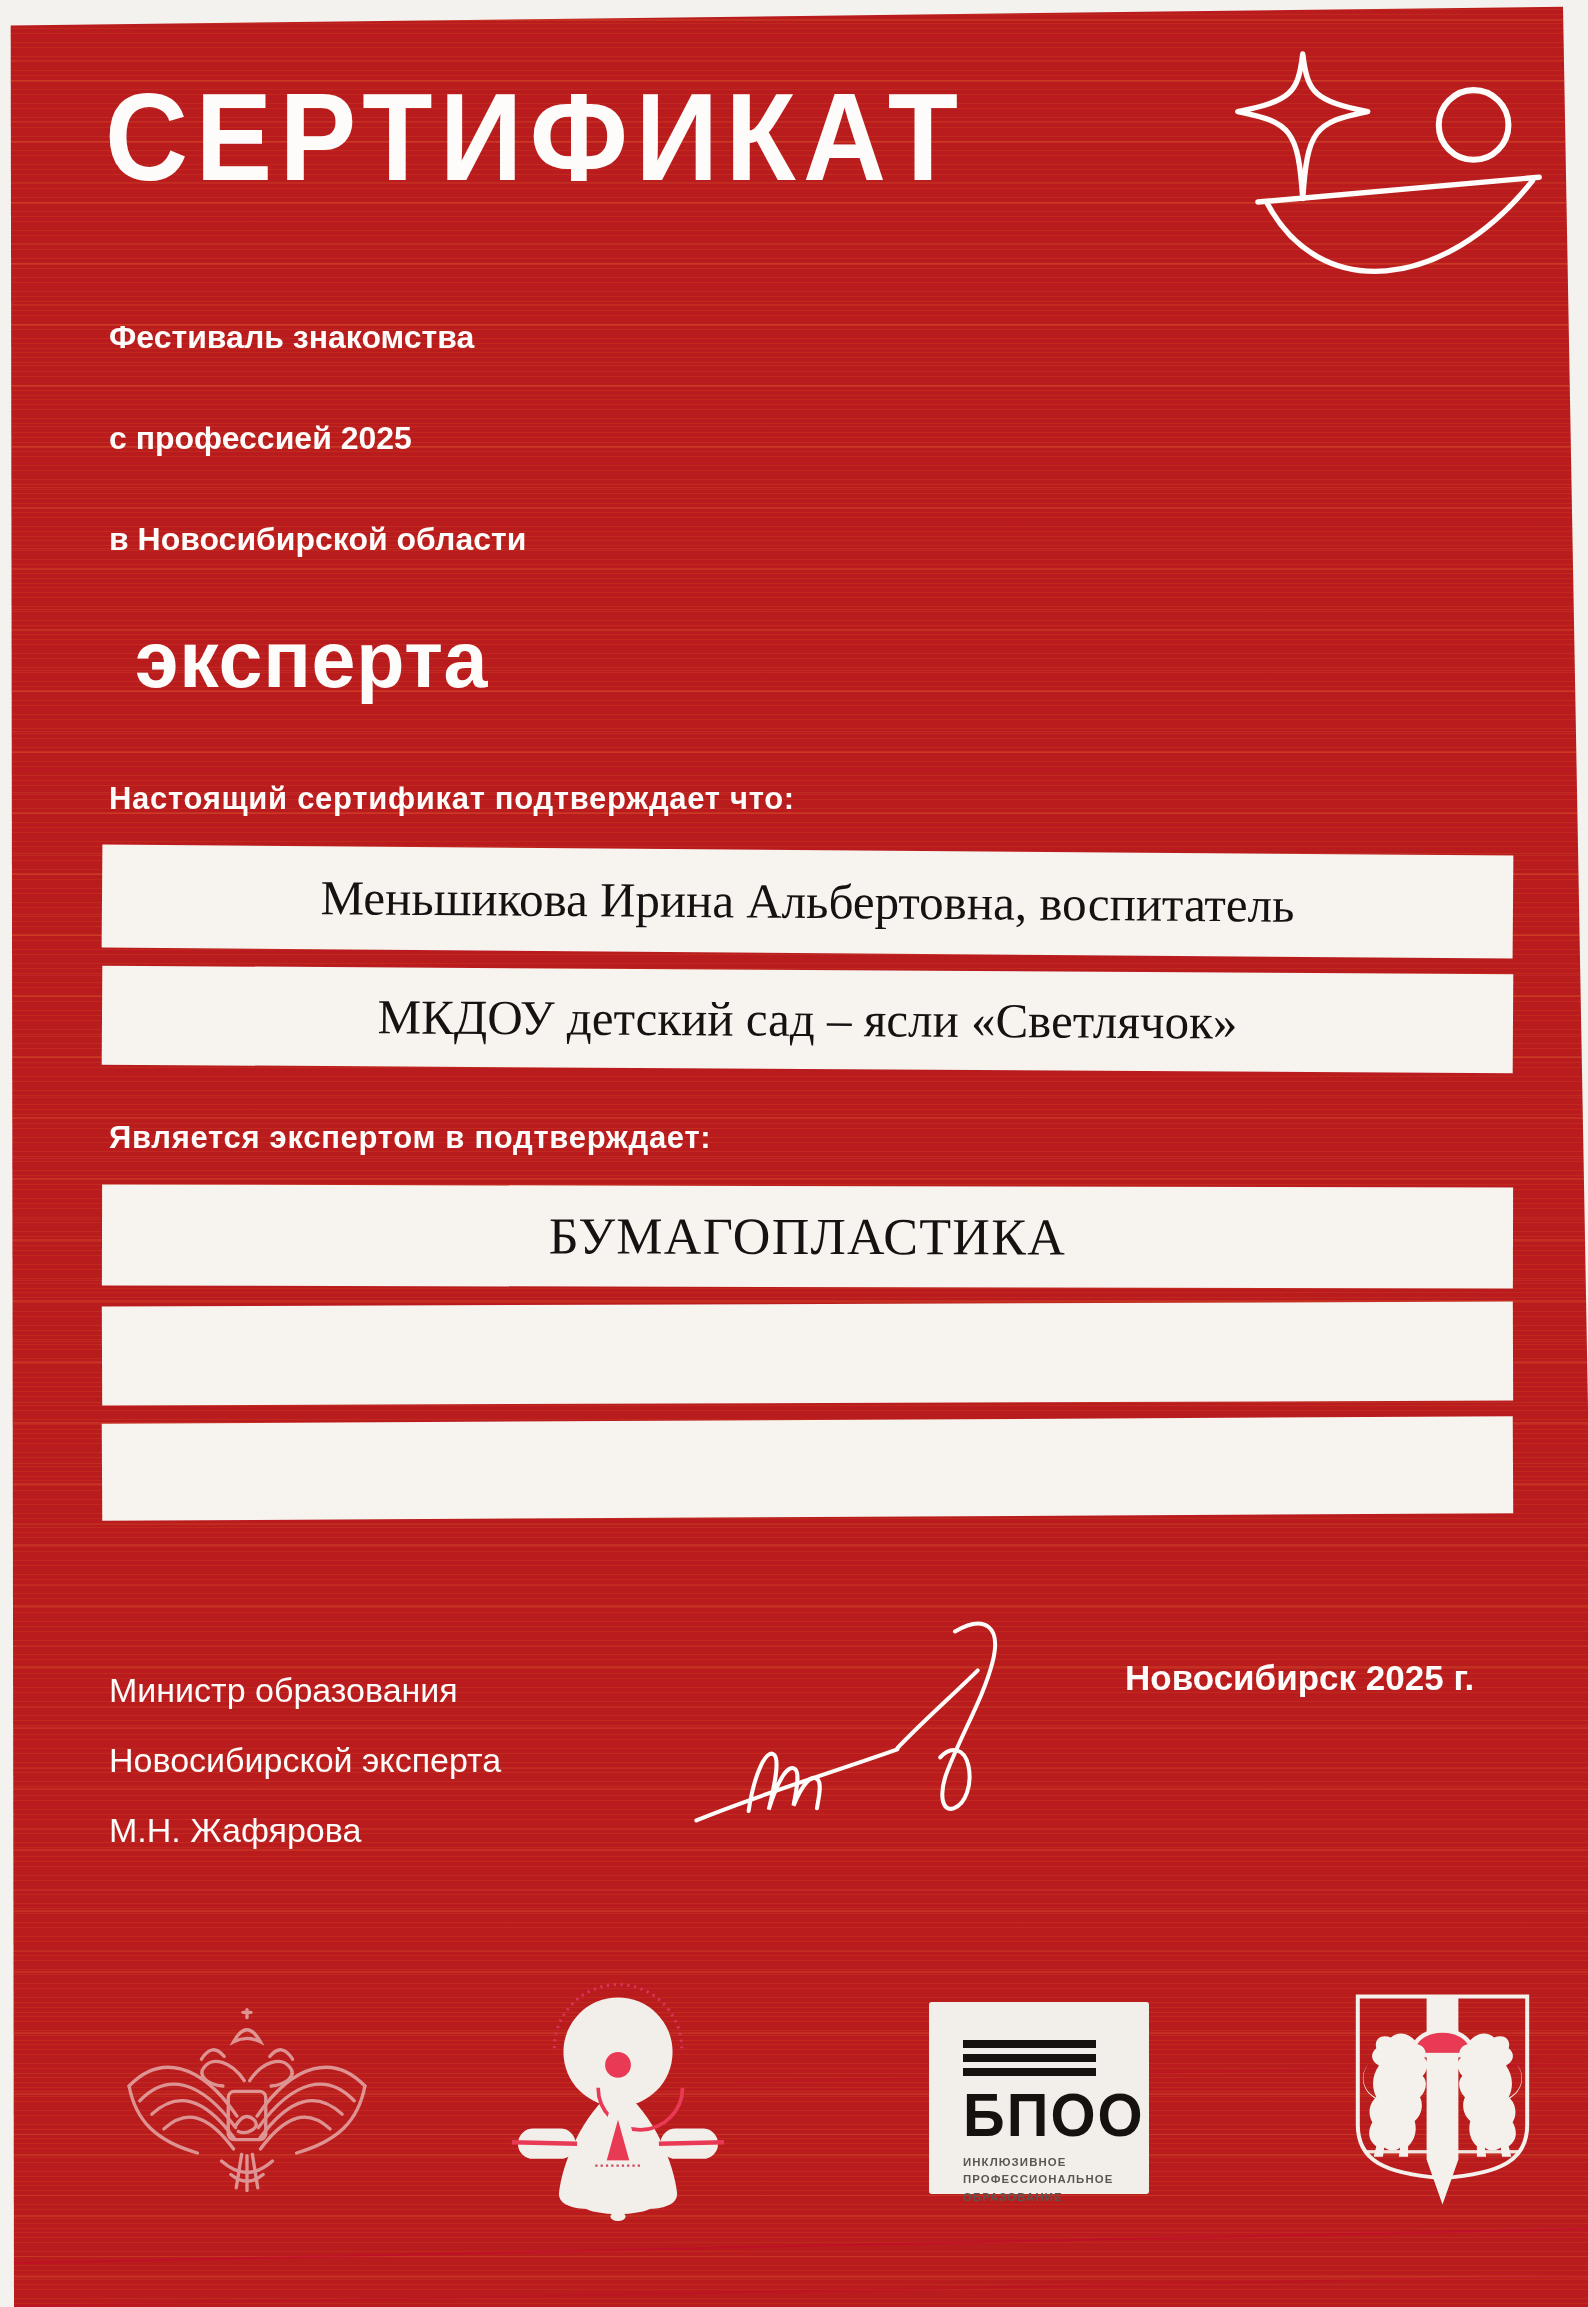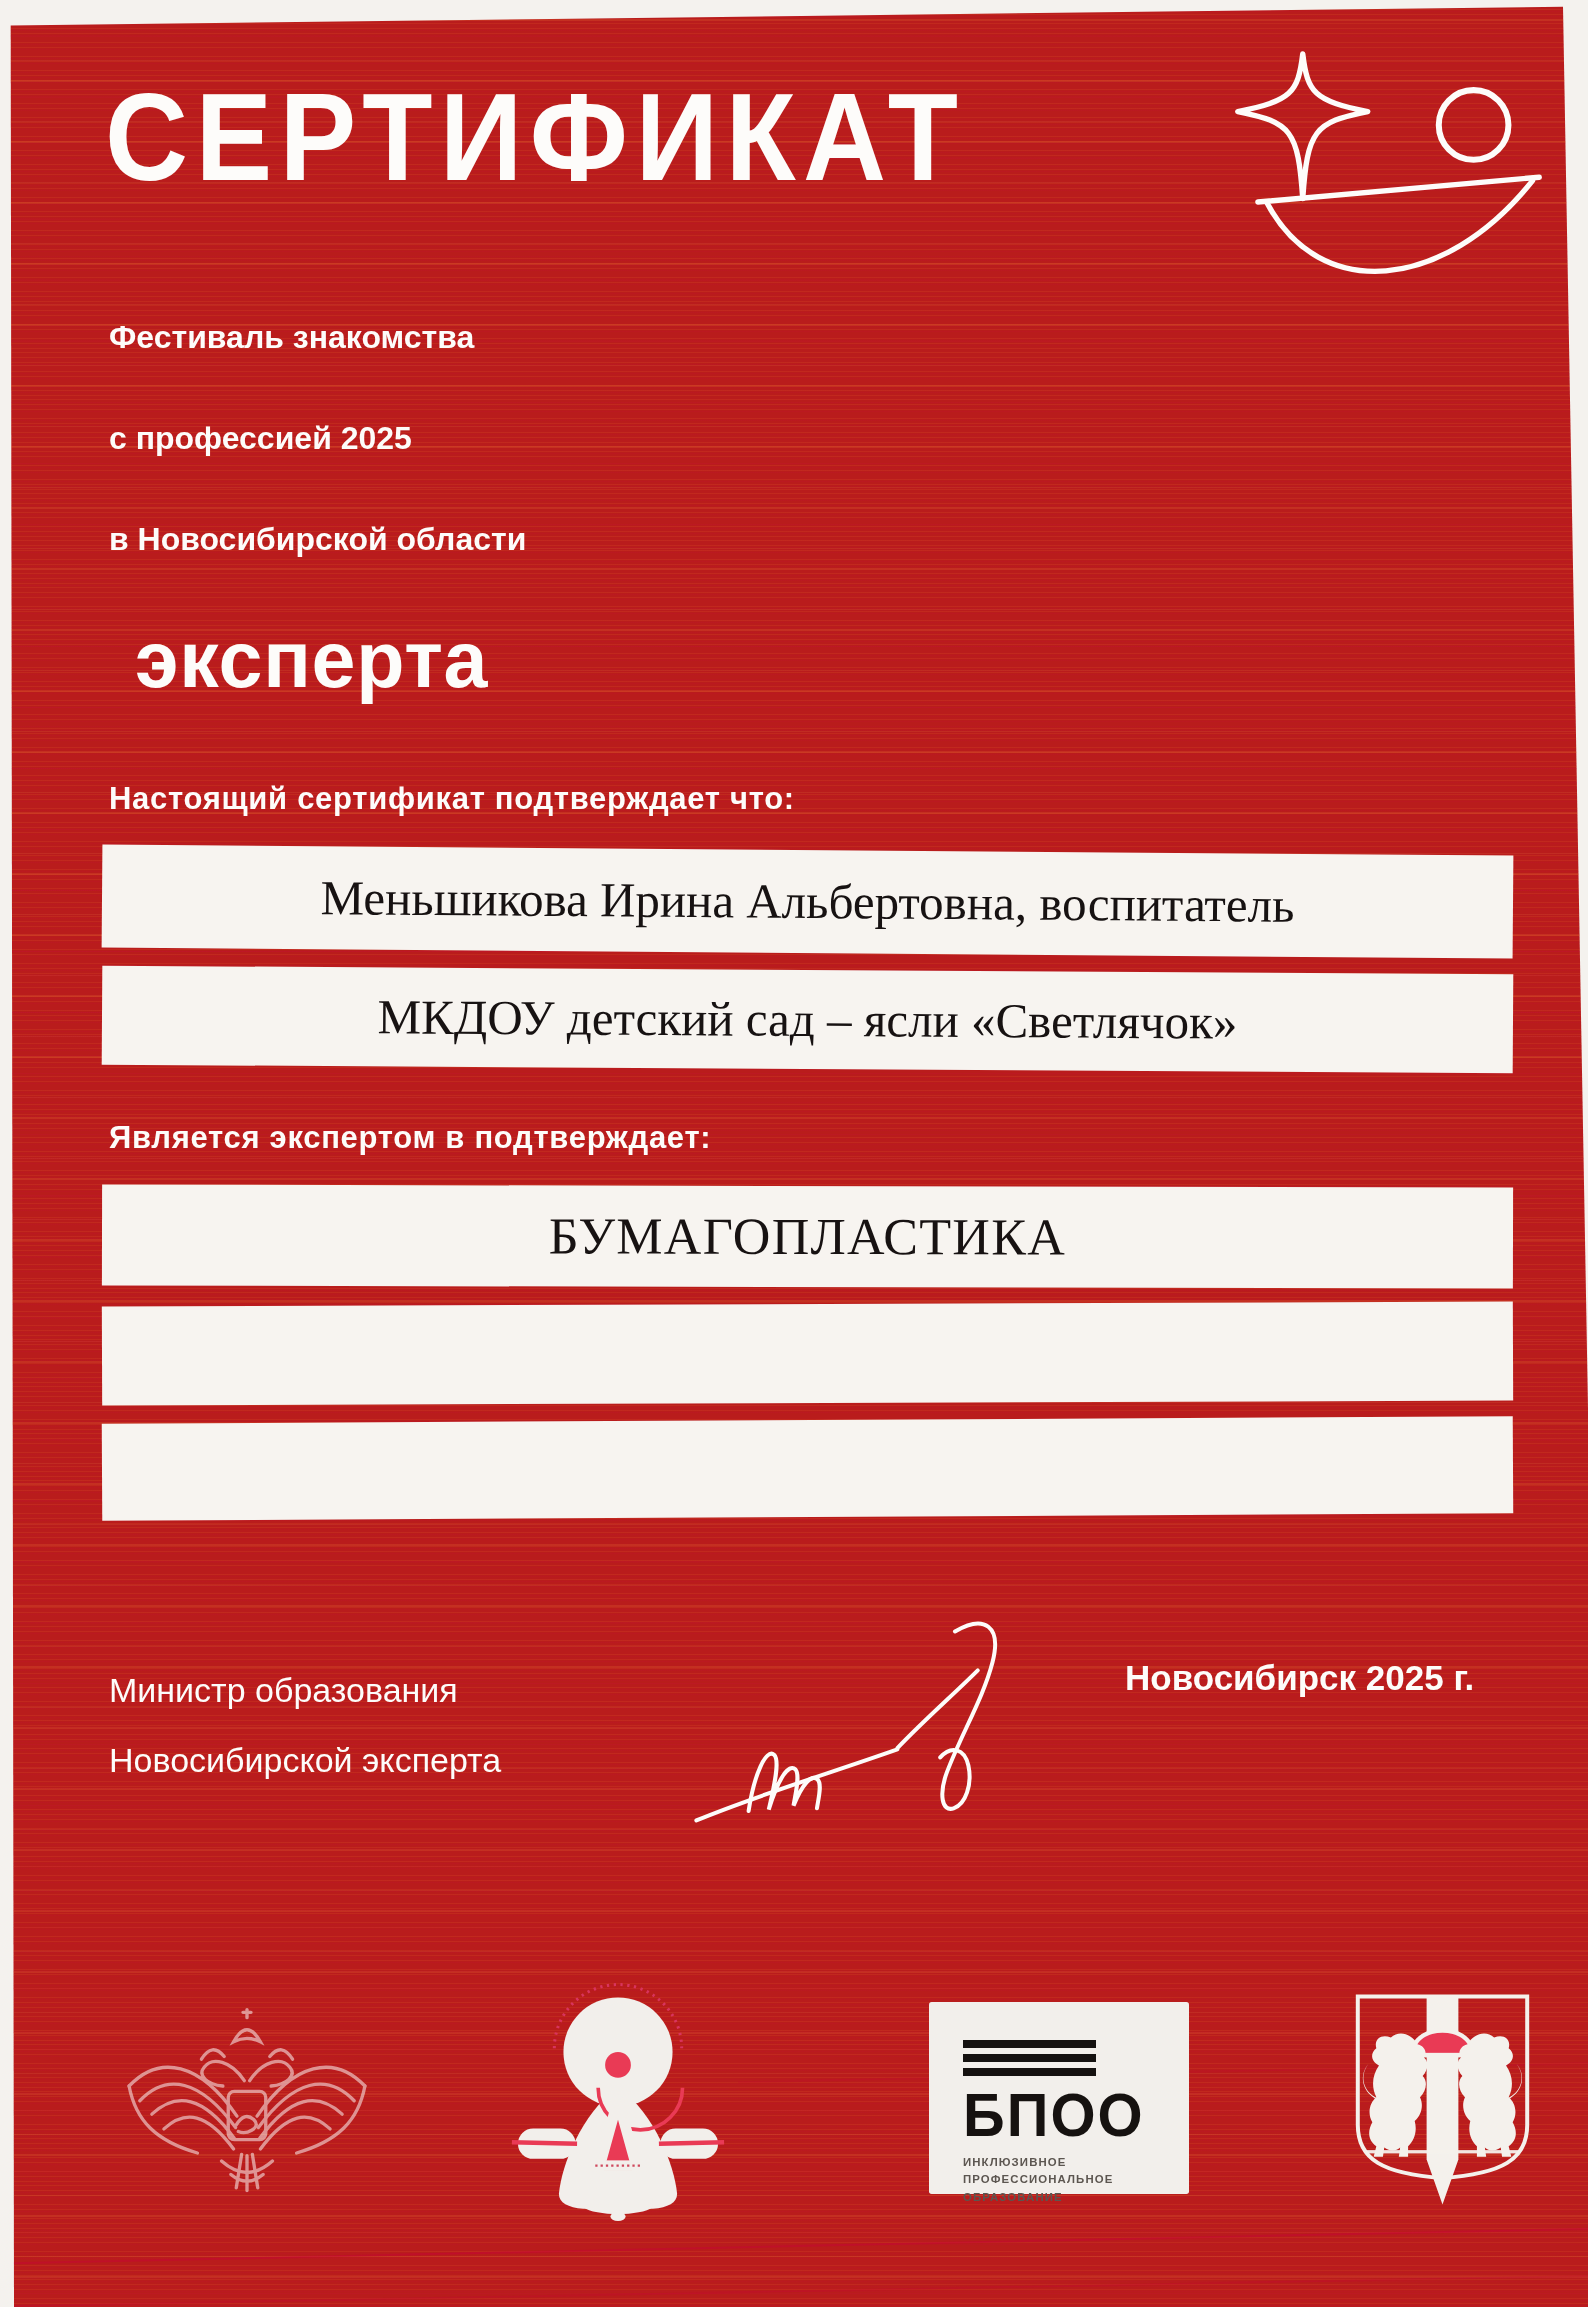--- a/index.html
+++ b/index.html
@@ -141,6 +141,7 @@
   <div class="abs wtxt signer">
     <div>Министр образования</div>
     <div>Новосибирской эксперта</div>
+    <div>М.Н. Жафярова</div>
   </div>
 
   <svg class="abs" style="left:684px;top:1606px;" width="349" height="268" viewBox="0 0 520 400">

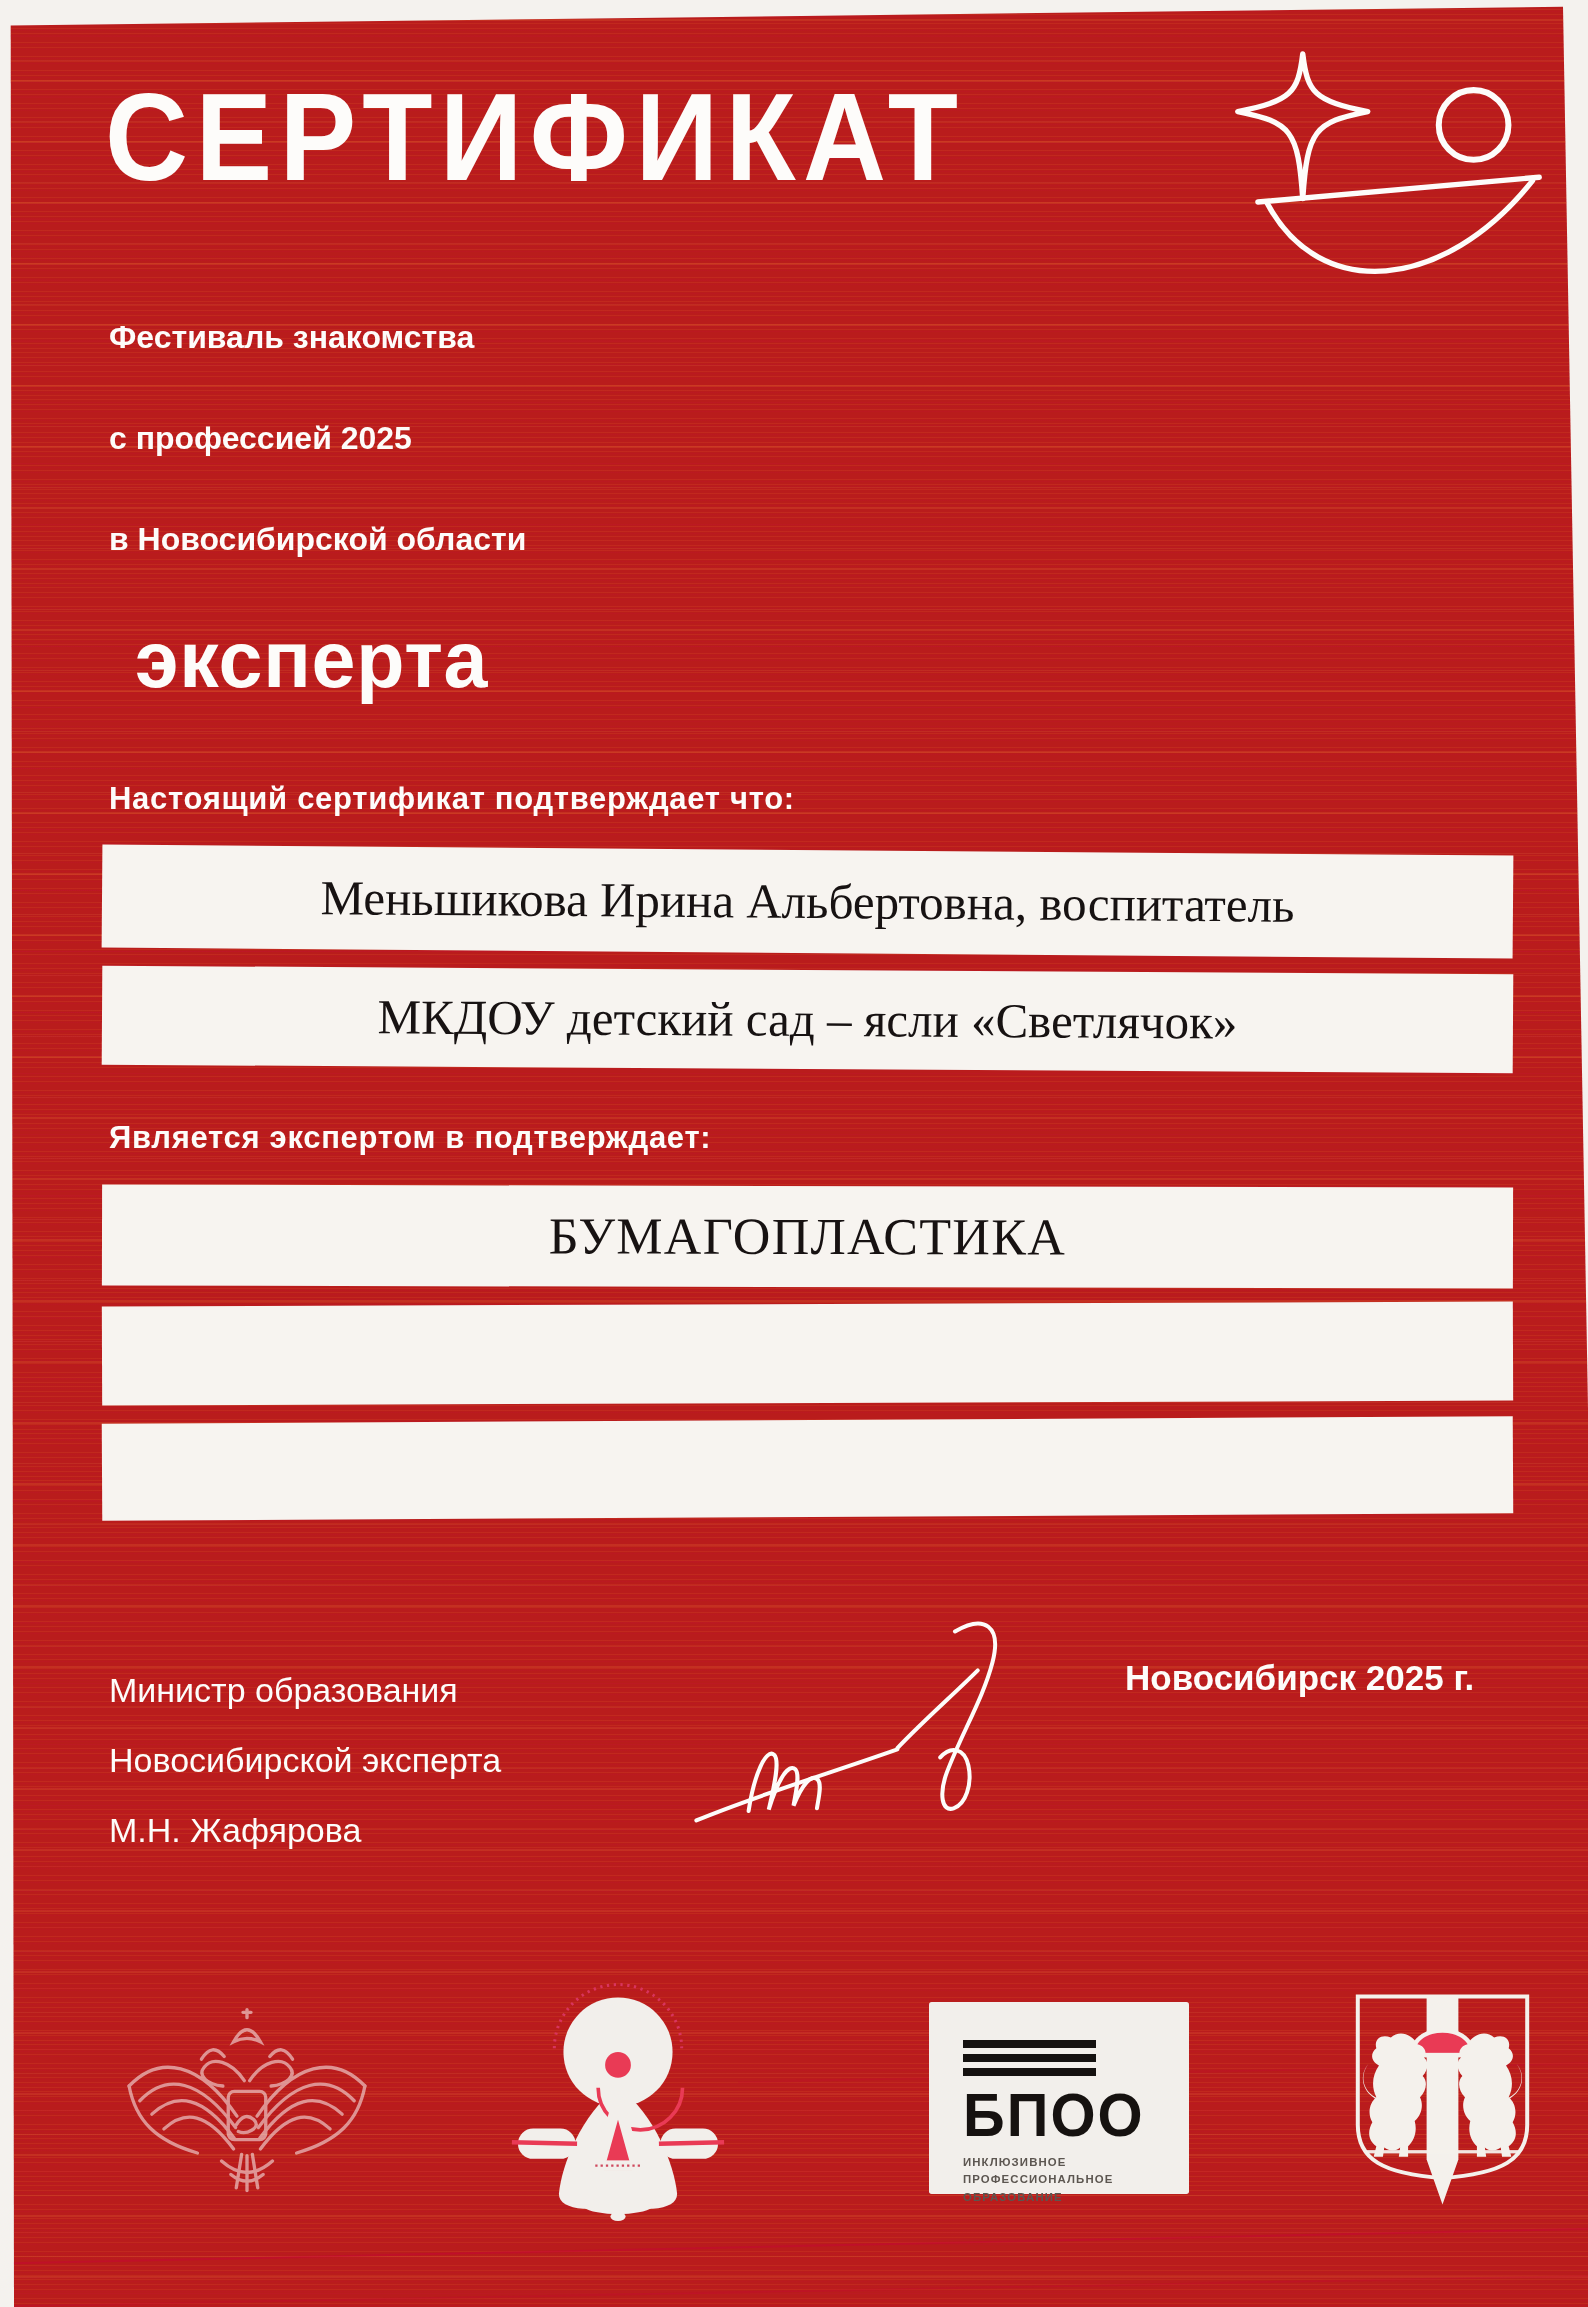--- a/index.html
+++ b/index.html
@@ -77,7 +77,7 @@
 
   
   .bpoo{
-    position:absolute;left:929px;top:2002px;width:260px;height:192px;
+    position:absolute;left:929px;top:2002px;width:220px;height:192px;
     background:#f2efeb;border-radius:2.7px;
     padding:0;box-sizing:border-box;color:#161210;
   }

